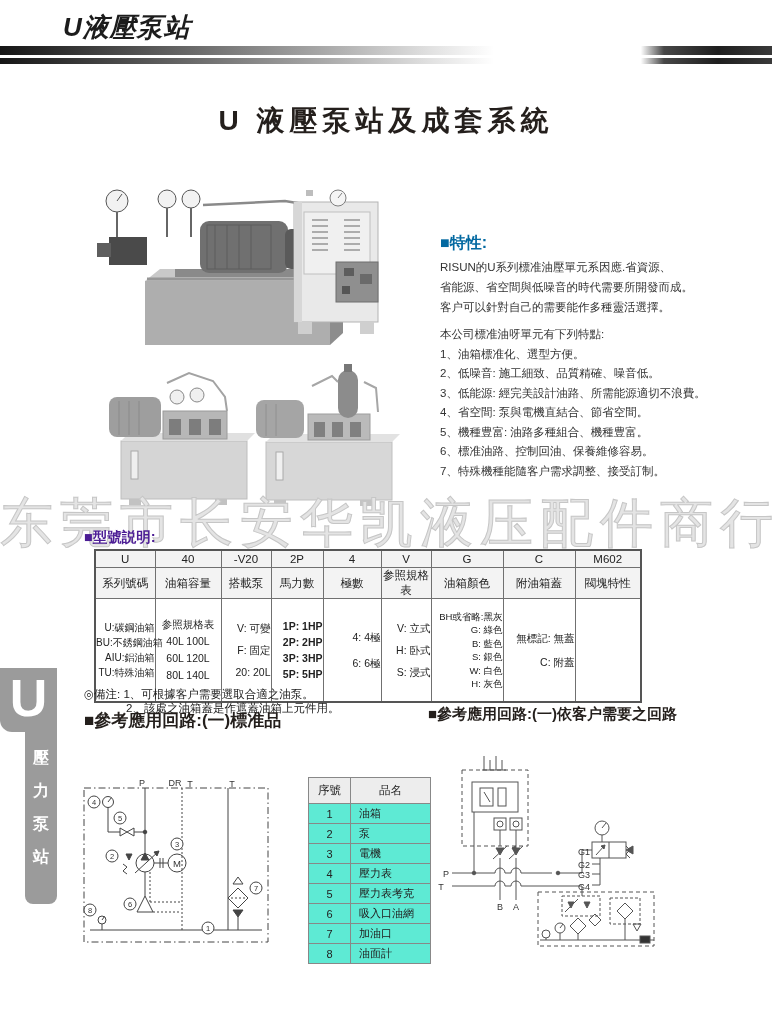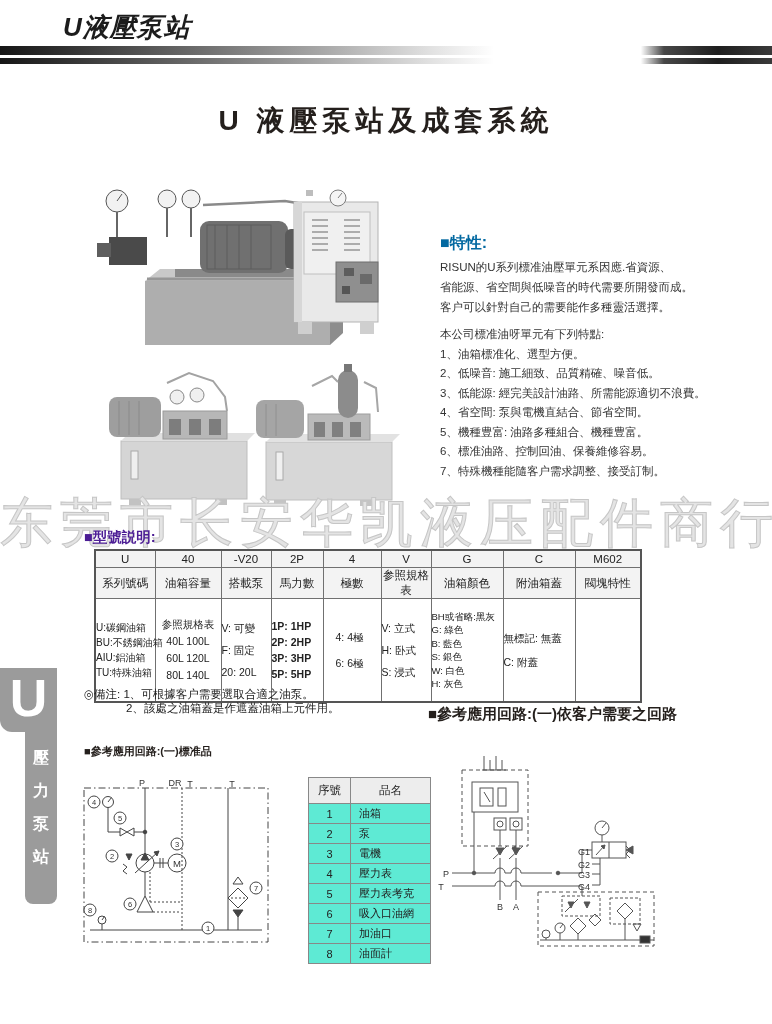--- a/index.html
+++ b/index.html
@@ -31,7 +31,7 @@
   table.model{border:2px solid #555;}
   table.model th{height:16px;font-size:11.5px;font-weight:normal;background:#f3f3f3;color:#222;}
   table.model td{height:102px;vertical-align:middle;font-size:10.5px;color:#222;}
-  .cl{padding-left:5px;text-align:left;}
+  .cl{padding-left:5px;text-align:right;}
   .cc{text-align:center;}
   td .ln{white-space:nowrap;}
   .lh15 .ln{line-height:15px;}

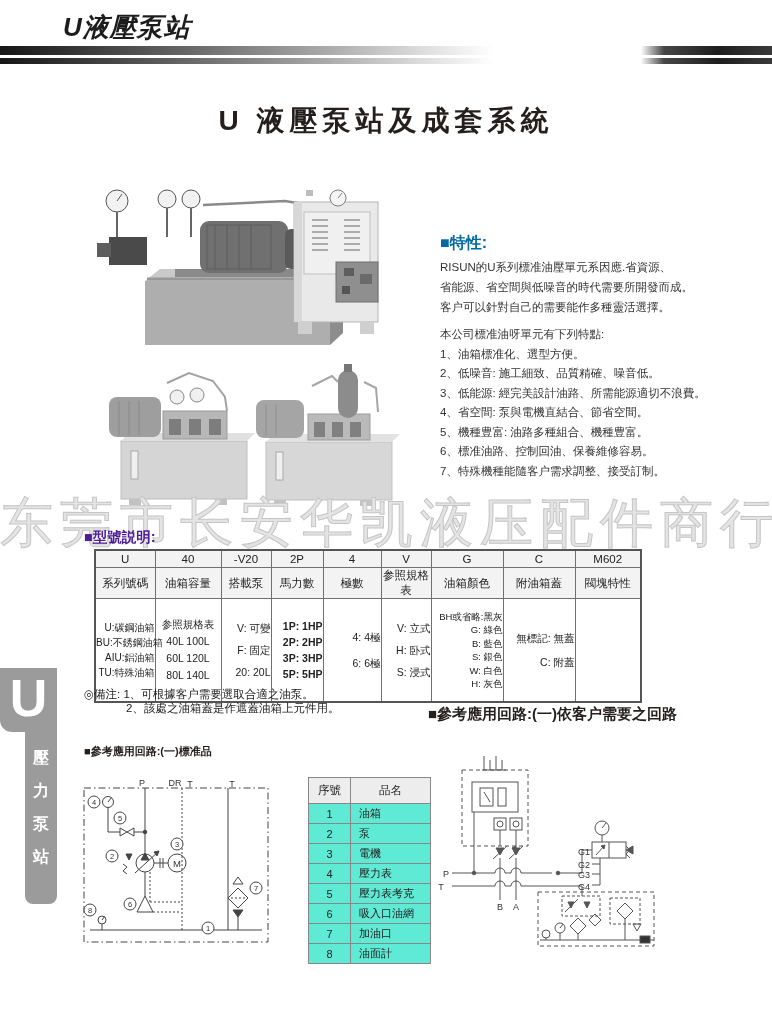--- a/index.html
+++ b/index.html
@@ -46,7 +46,7 @@
   
   .notes{left:84px;top:687px;font-size:11.5px;line-height:14px;color:#222;z-index:6;}
   .notes .n2{padding-left:42px;}
-  .cl-head{left:84px;top:744px;font-size:11px;font-weight:bold;color:#241f1c;z-index:6;}
+  .cl-head{left:84px;top:709px;font-size:17px;font-weight:bold;color:#241f1c;z-index:6;}
   .cr-head{left:428px;top:705px;font-size:15px;font-weight:bold;color:#241f1c;z-index:6;}
 
   

